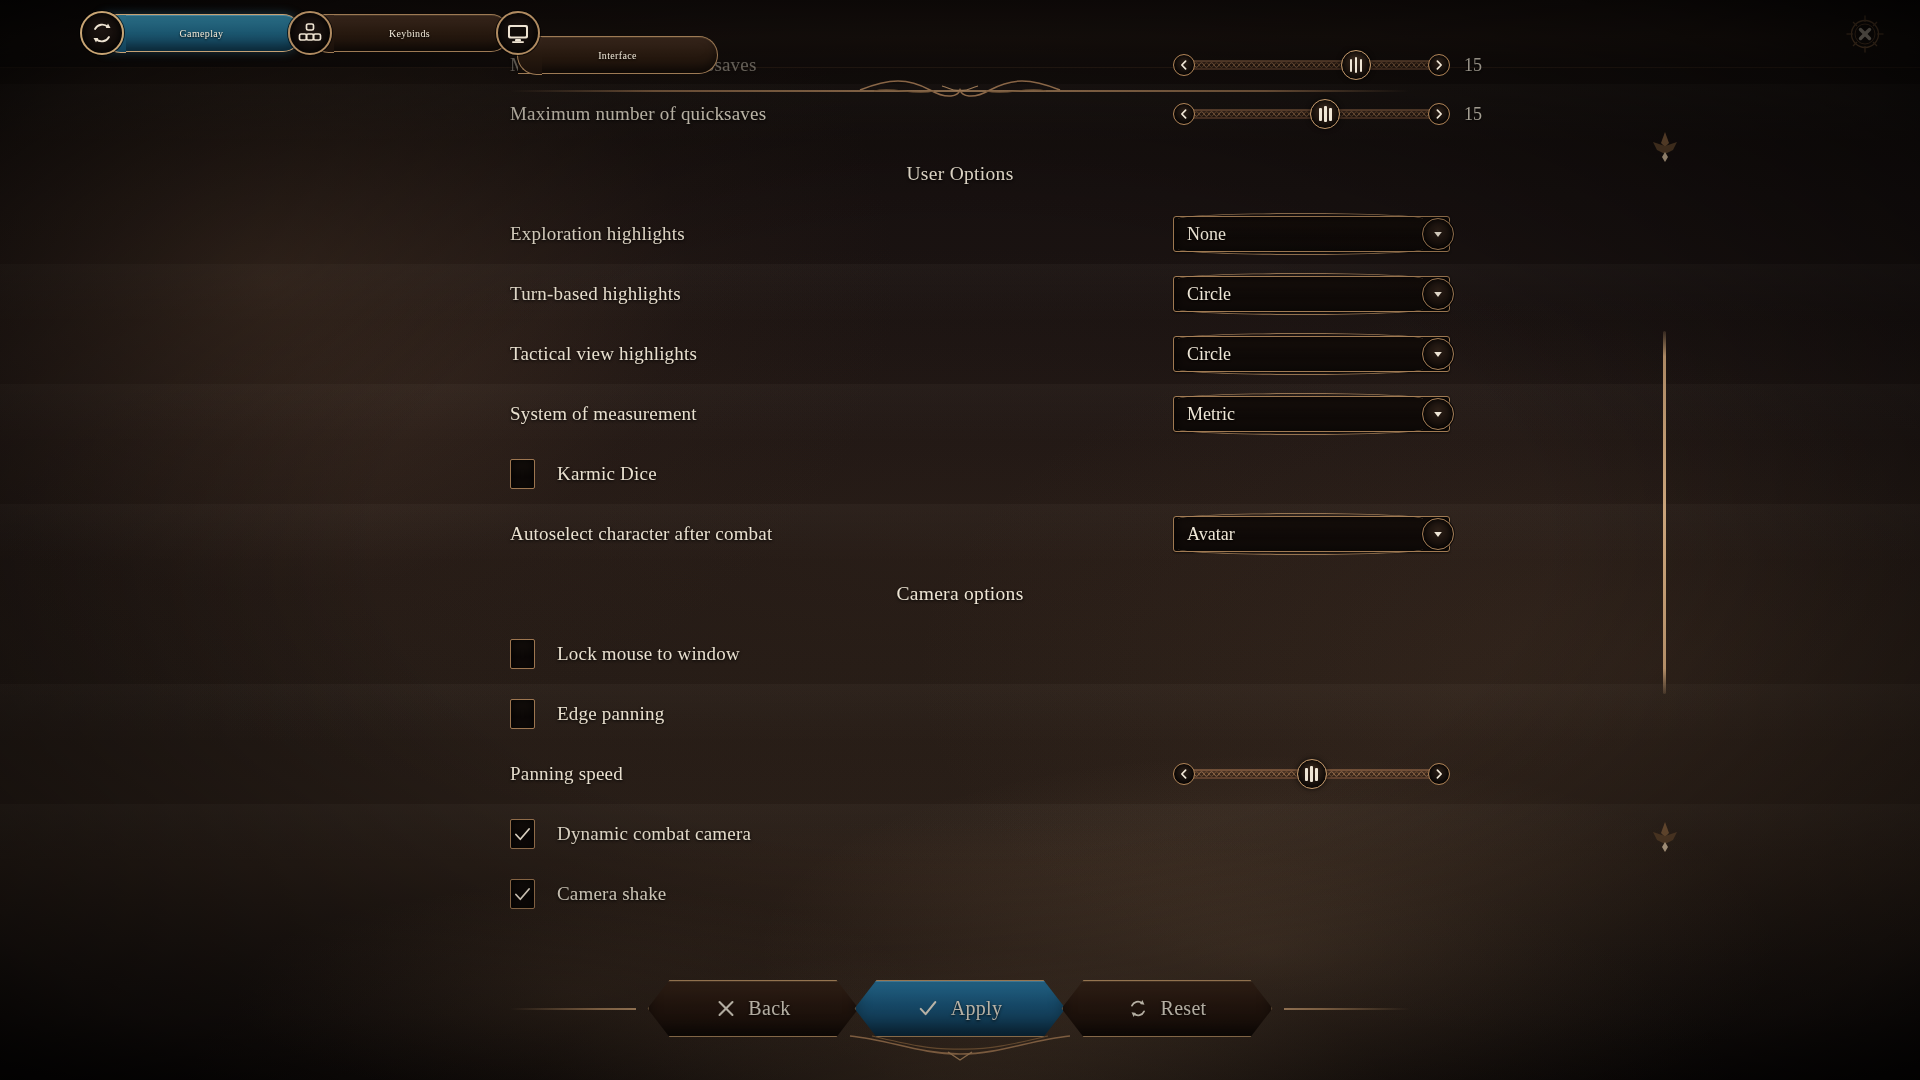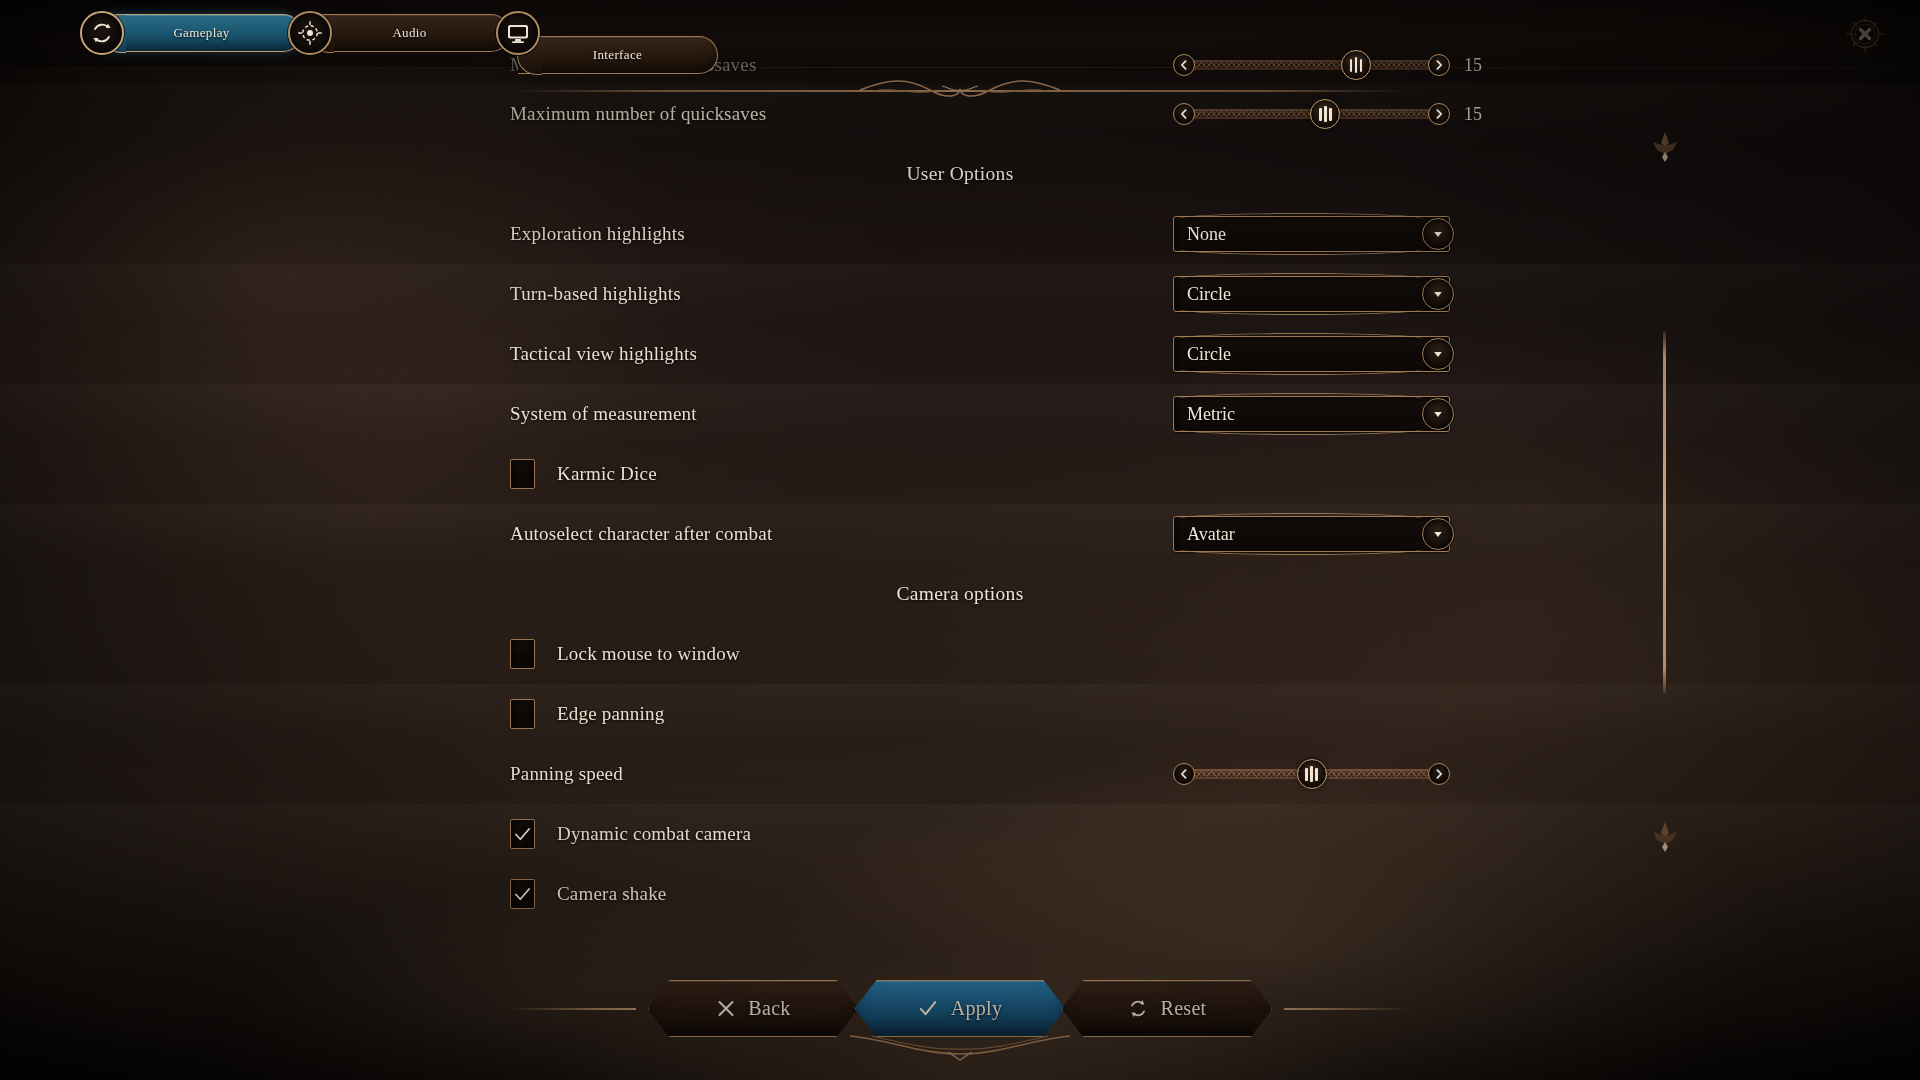--- a/index.html
+++ b/index.html
@@ -74,7 +74,7 @@
   .tab.active .tab-icon{ border-color:#c9a574; }
   .tab-label{
     position:relative; z-index:2;
-    color:#f2ead9; font-size:13px; letter-spacing:.35px;
+    color:#f2ead9; font-size:10px; letter-spacing:.35px;
     text-shadow:0 1px 2px rgba(0,0,0,.92);
     white-space:nowrap;
   }

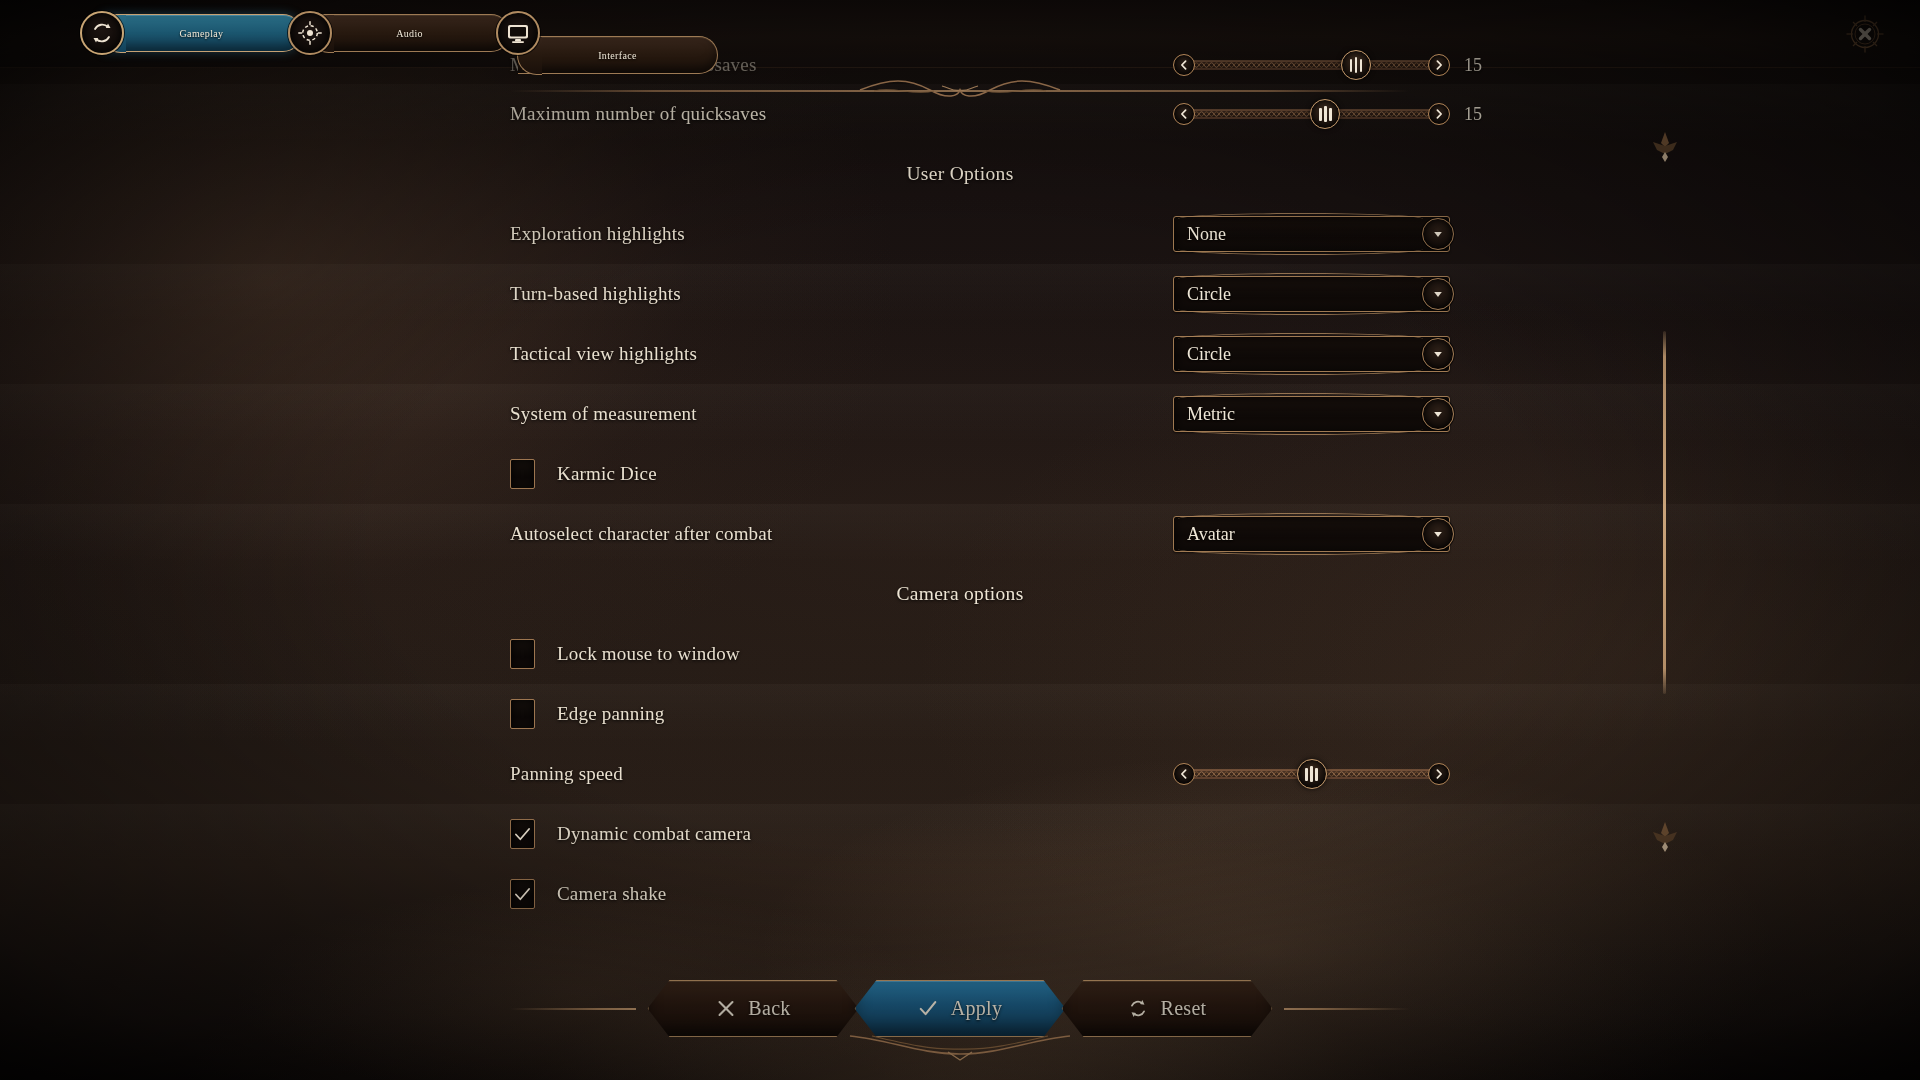--- a/index.html
+++ b/index.html
@@ -265,6 +265,21 @@
         </div>
         <div class="tab-body" style="width: 200px;">
           <span class="tab-label">Gameplay</span>
+        </div>
+      </div>
+      <div class="tab">
+        <div class="tab-icon">
+          <svg width="26" height="26" viewBox="0 0 26 26">
+            <g fill="none" stroke="#eee3d2" stroke-width="1.7">
+              <rect x="9.5" y="4" width="7" height="6" rx="1.6"></rect>
+              <rect x="2.5" y="14" width="7" height="6" rx="1.6"></rect>
+              <rect x="9.5" y="14" width="7" height="6" rx="1.6"></rect>
+              <rect x="16.5" y="14" width="7" height="6" rx="1.6"></rect>
+            </g>
+          </svg>
+        </div>
+        <div class="tab-body" style="width: 200px;">
+          <span class="tab-label">Keybinds</span>
         </div>
       </div>
       <div class="tab">

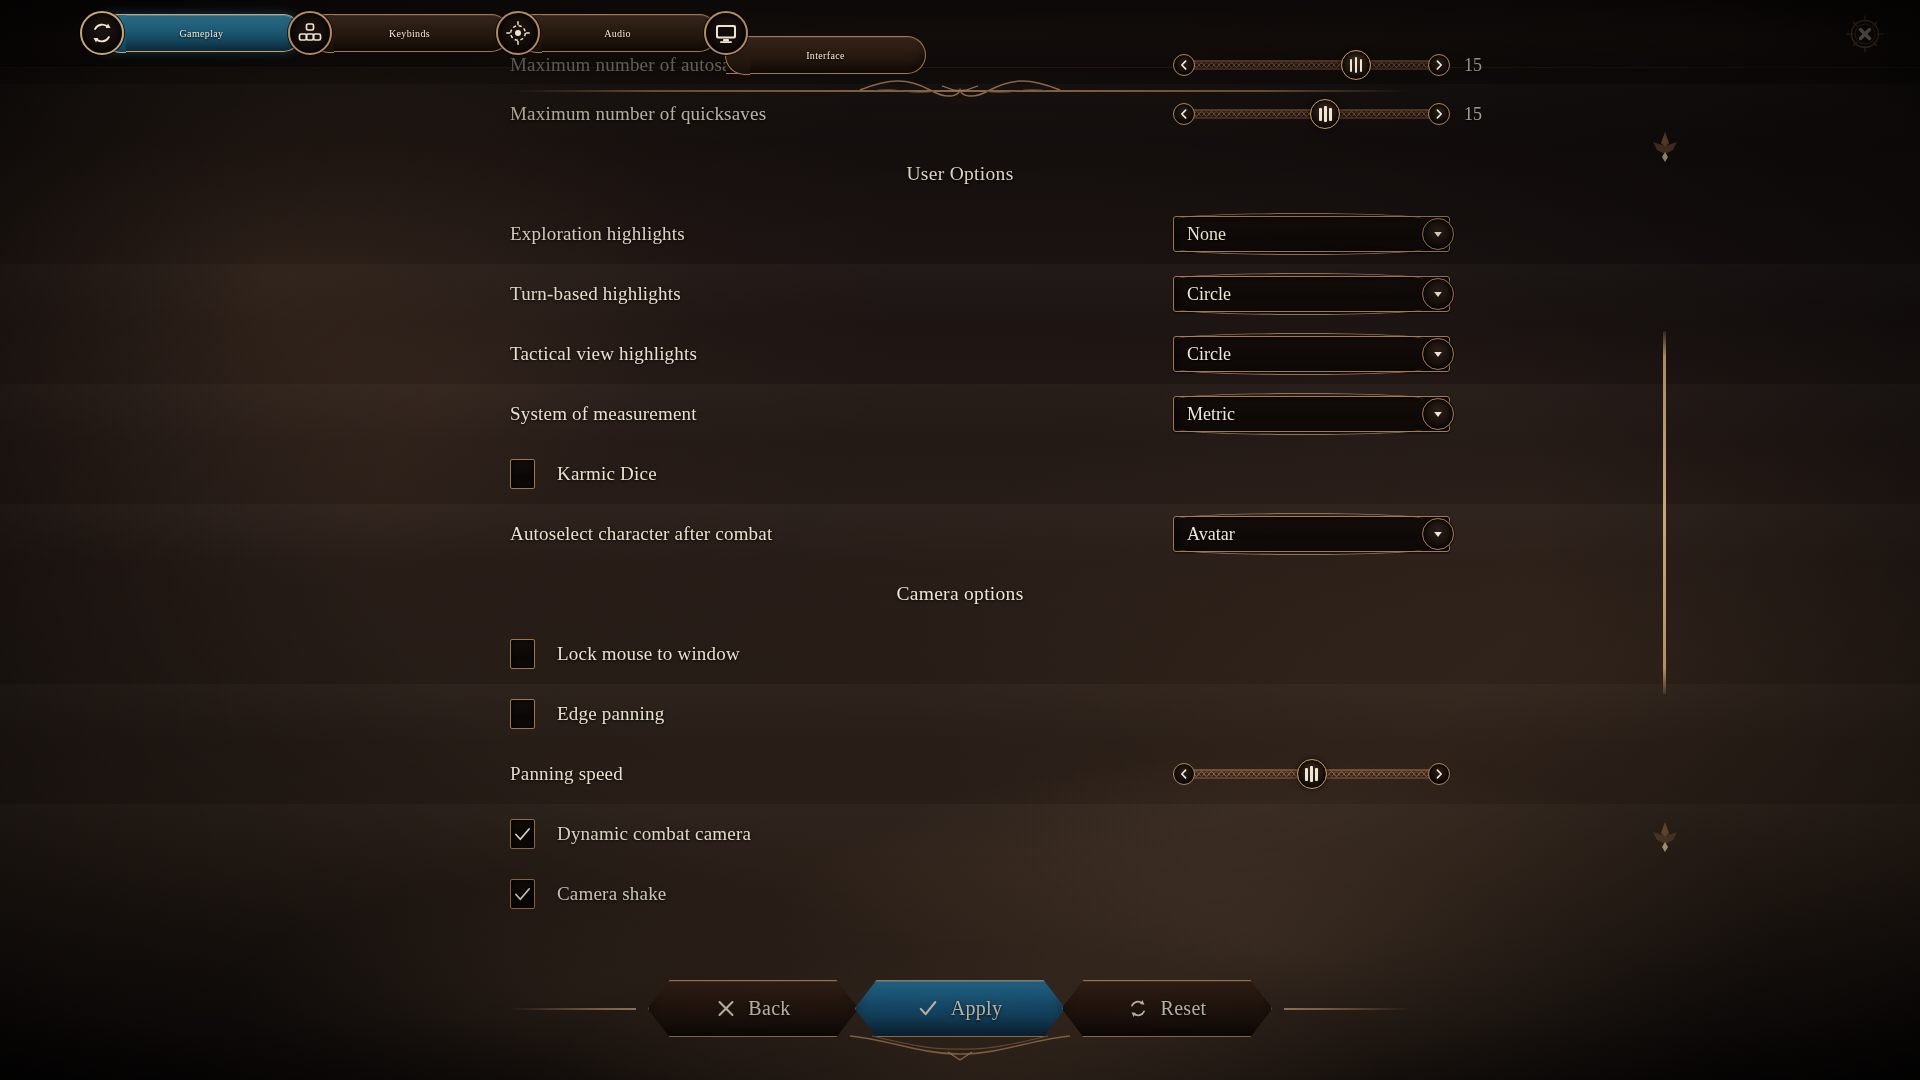--- a/index.html
+++ b/index.html
@@ -280,25 +280,6 @@
         </div>
         <div class="tab-body" style="width: 200px;">
           <span class="tab-label">Keybinds</span>
-        </div>
-      </div>
-      <div class="tab">
-        <div class="tab-icon">
-          <svg width="26" height="26" viewBox="0 0 26 26">
-            <g fill="none" stroke="#eee3d2" stroke-width="1.5">
-              <circle cx="13" cy="13" r="7.3" stroke-dasharray="3.2 2.6"></circle>
-            </g>
-            <circle cx="13" cy="13" r="3" fill="#eee3d2"></circle>
-            <g stroke="#eee3d2" stroke-width="1.5" stroke-linecap="round">
-              <line x1="13" y1="1.8" x2="13" y2="4.6"></line>
-              <line x1="13" y1="21.4" x2="13" y2="24.2"></line>
-              <line x1="1.8" y1="13" x2="4.6" y2="13"></line>
-              <line x1="21.4" y1="13" x2="24.2" y2="13"></line>
-            </g>
-          </svg>
-        </div>
-        <div class="tab-body" style="width: 200px;">
-          <span class="tab-label">Audio</span>
         </div>
       </div>
       <div class="tab">

